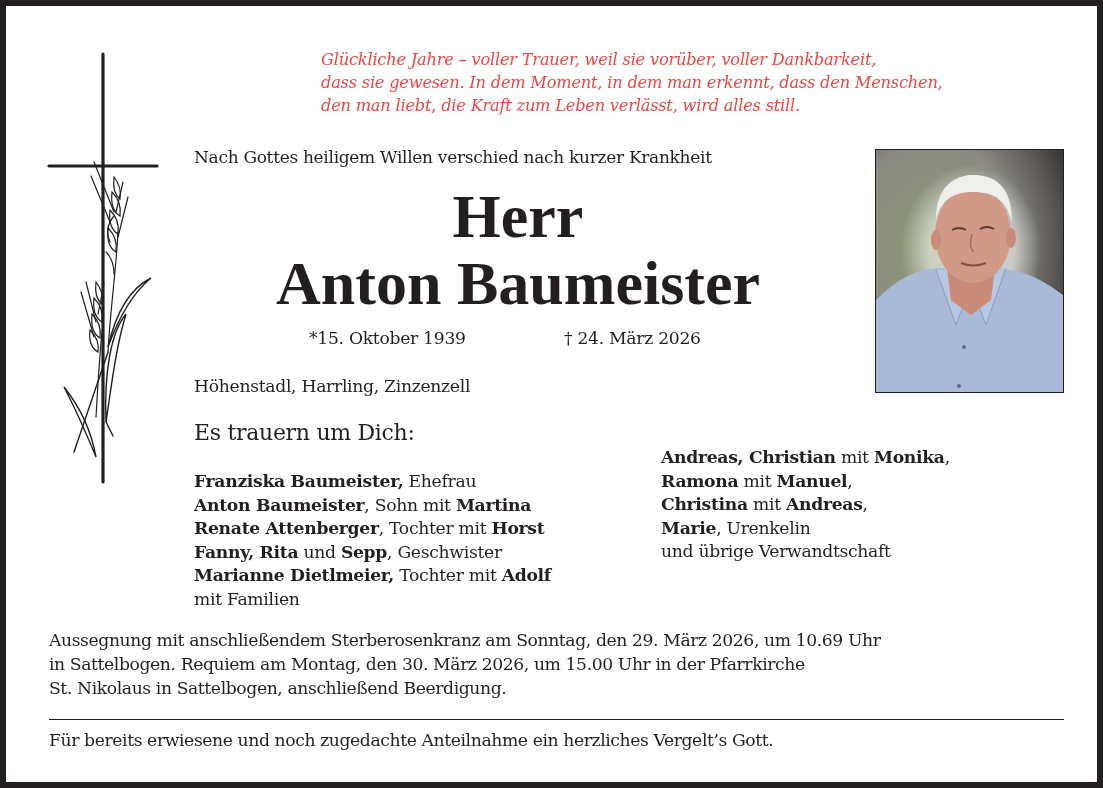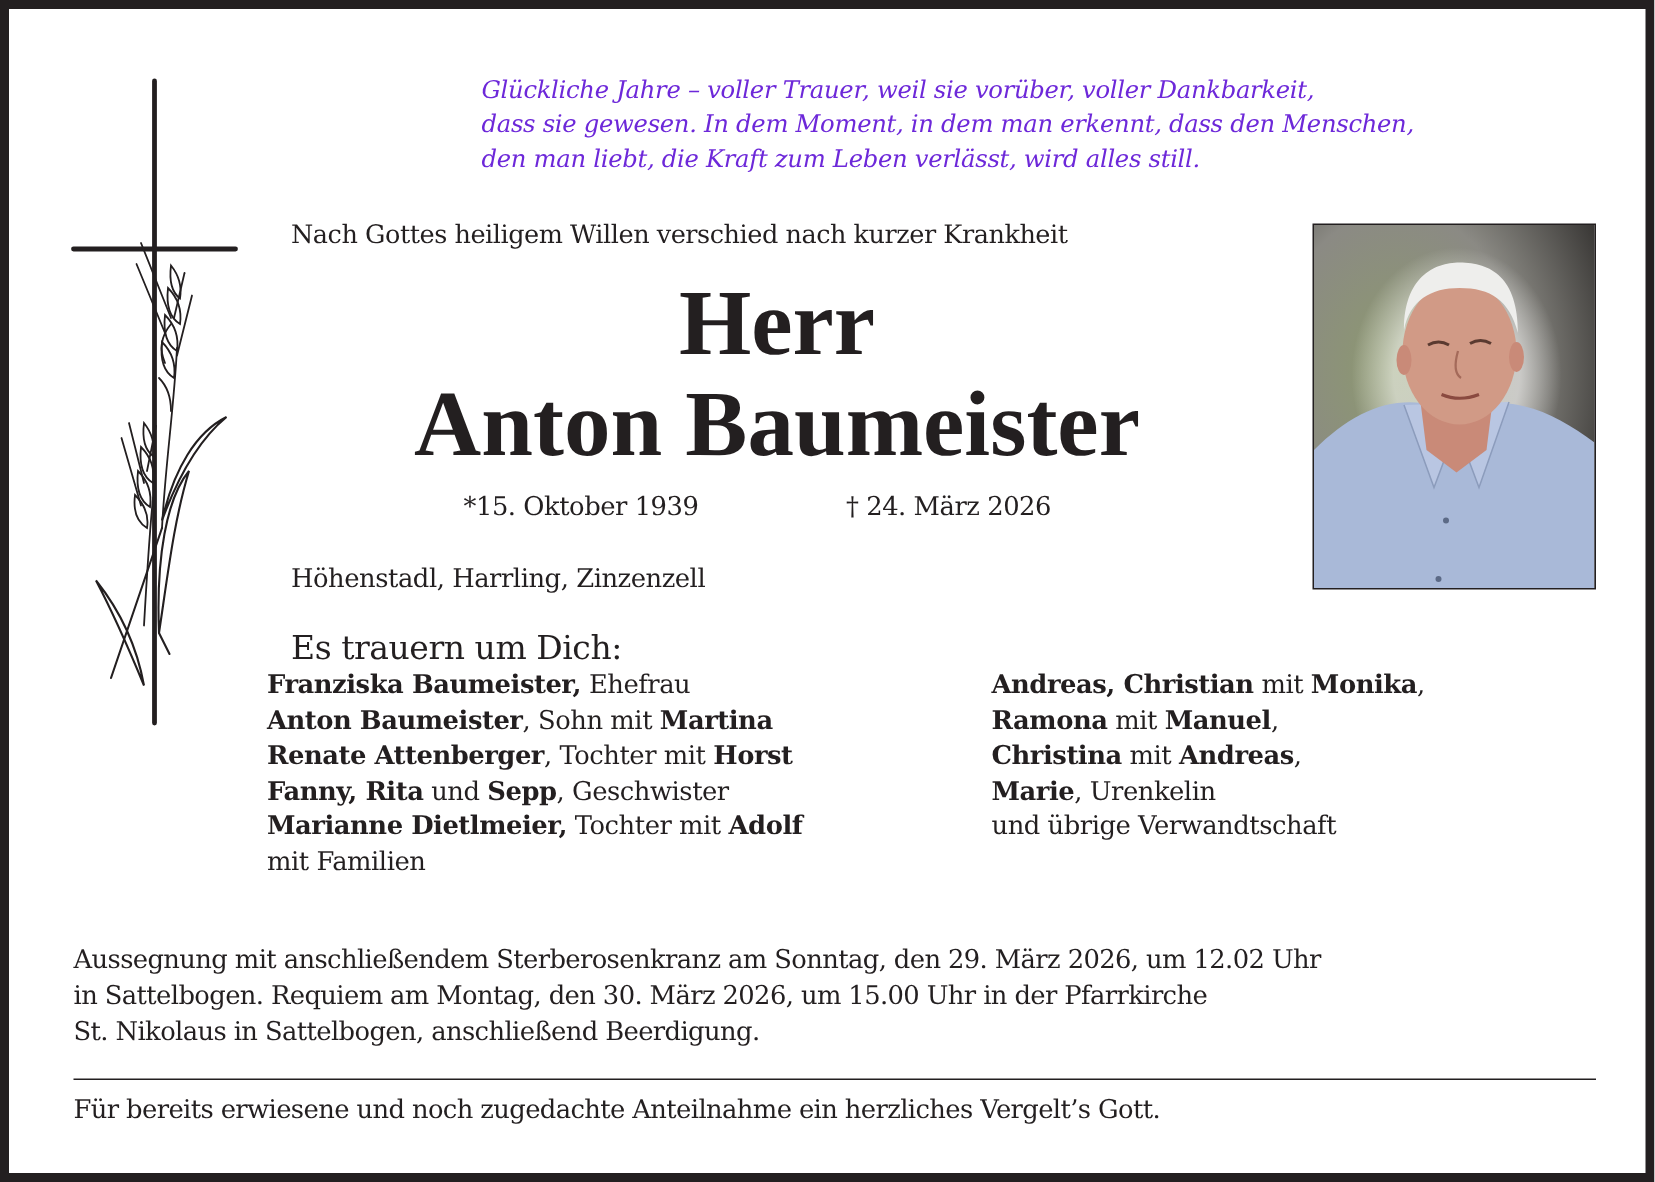--- a/index.html
+++ b/index.html
@@ -13,7 +13,7 @@
     .motto {
       left: 315px; top: 42px; width: 760px;
       font-family: "DejaVu Serif", serif; font-style: italic;
-      font-size: 16.2px; line-height: 23px; color: #6d28d9; letter-spacing: -0.2px;
+      font-size: 16.2px; line-height: 23px; color: #ef4444; letter-spacing: -0.2px;
     }
     .motto div { white-space: nowrap; }
     .intro {

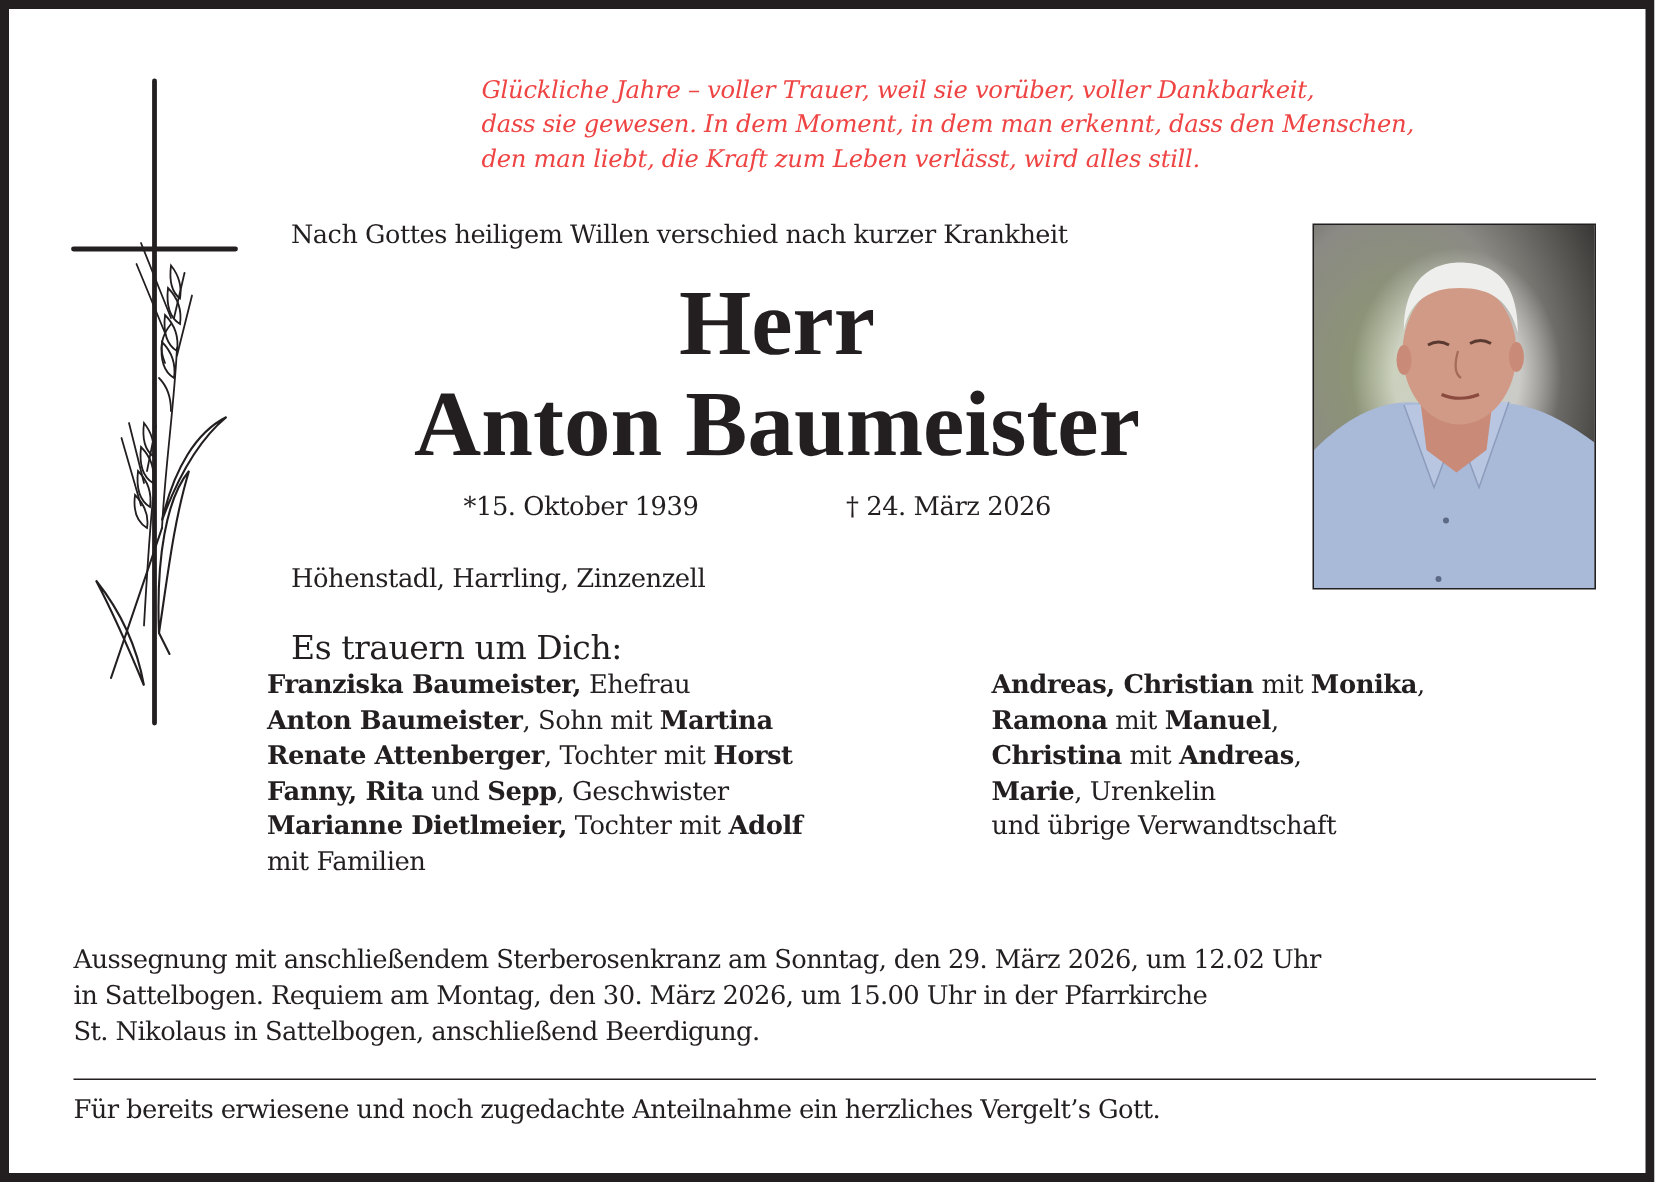--- a/index.html
+++ b/index.html
@@ -32,7 +32,7 @@
     .place { left: 188px; top: 368px; font-size: 17.2px; line-height: 24px; white-space: nowrap; letter-spacing: -0.3px; }
     .mourn-head { left: 188px; top: 415px; font-size: 22px; line-height: 24px; white-space: nowrap; letter-spacing: -0.3px; }
     .col { top: 440px; font-size: 17.2px; line-height: 23.5px; letter-spacing: -0.3px; }
-    .col.left { left: 172px; width: 460px; }
+    .col.left { left: 188px; width: 460px; margin-top: 24px; }
     .col.right { left: 655px; width: 420px; }
     .col .line { white-space: nowrap; }
     .b { font-weight: bold; }

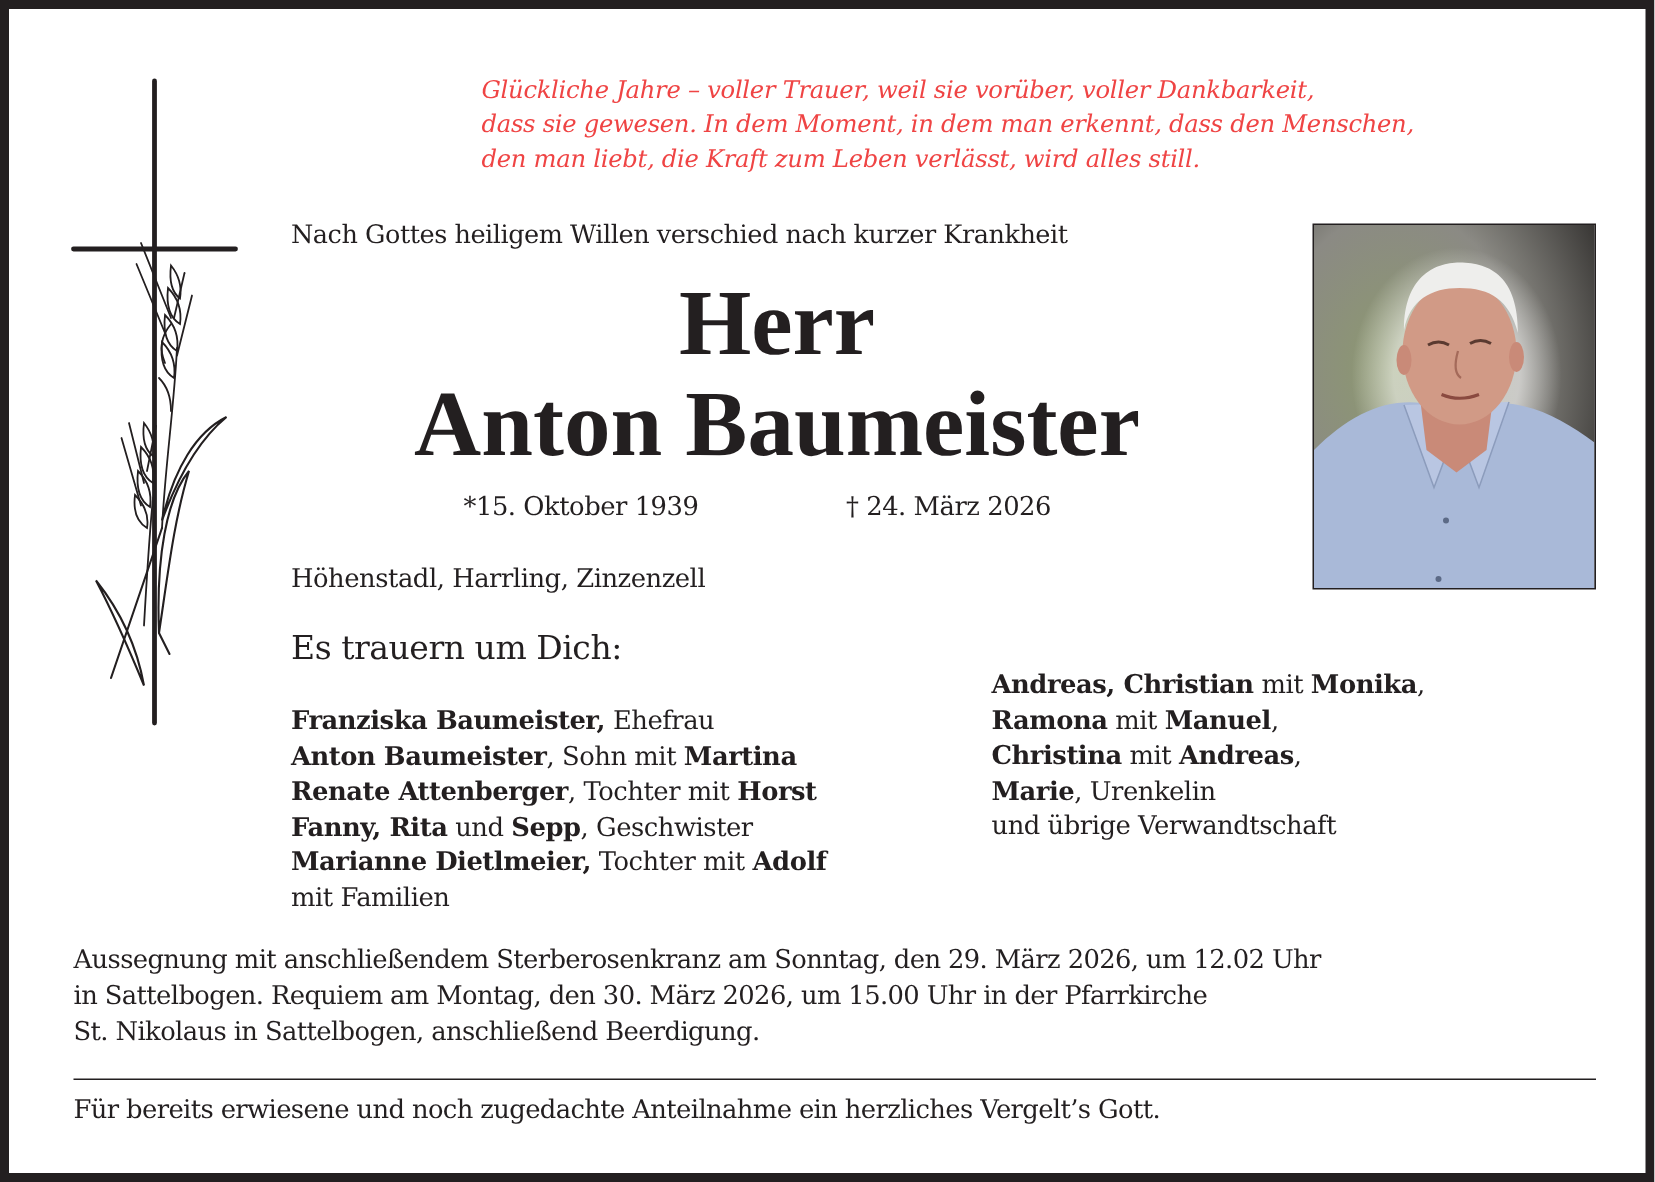--- a/index.html
+++ b/index.html
@@ -169,7 +169,7 @@
   </div>
 
   <div class="abs serif service">
-    <div>Aussegnung mit anschließendem Sterberosenkranz am Sonntag, den 29. März 2026, um 12.02 Uhr</div>
+    <div>Aussegnung mit anschließendem Sterberosenkranz am Sonntag, den 29. März 2026, um 10.69 Uhr</div>
     <div>in Sattelbogen. Requiem am Montag, den 30. März 2026, um 15.00 Uhr in der Pfarrkirche</div>
     <div>St. Nikolaus in Sattelbogen, anschließend Beerdigung.</div>
   </div>

